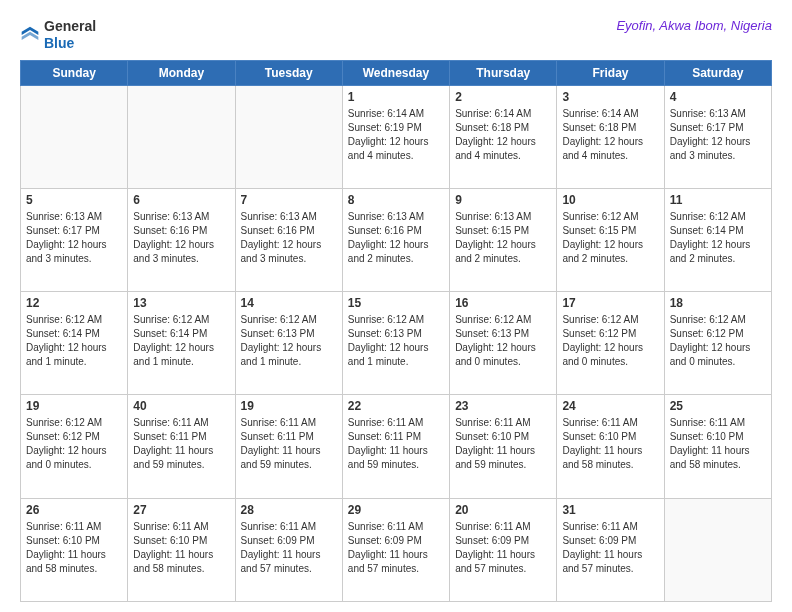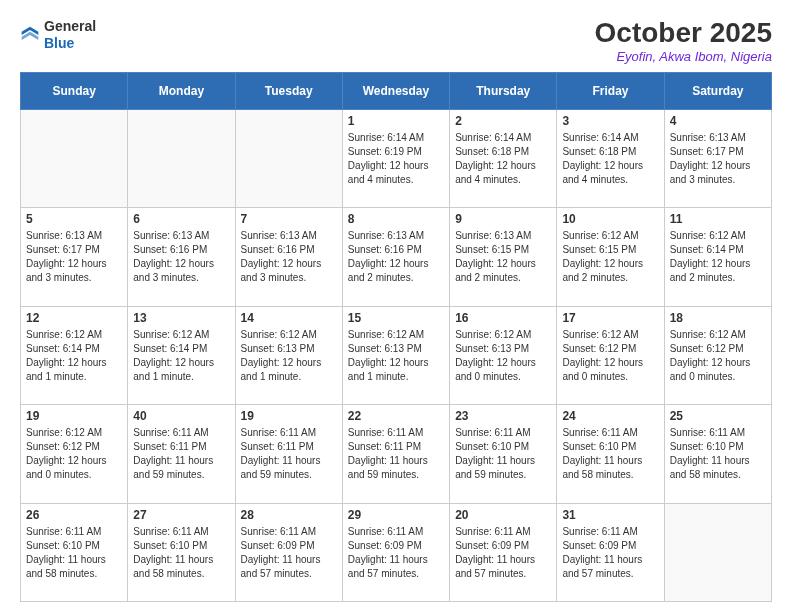--- a/index.html
+++ b/index.html
@@ -115,7 +115,6 @@
       </div>
     </div>
     <div class="title-block">
-      <div class="month-title">October 2025</div>
       <div class="subtitle">Eyofin, Akwa Ibom, Nigeria</div>
     </div>
   </div>

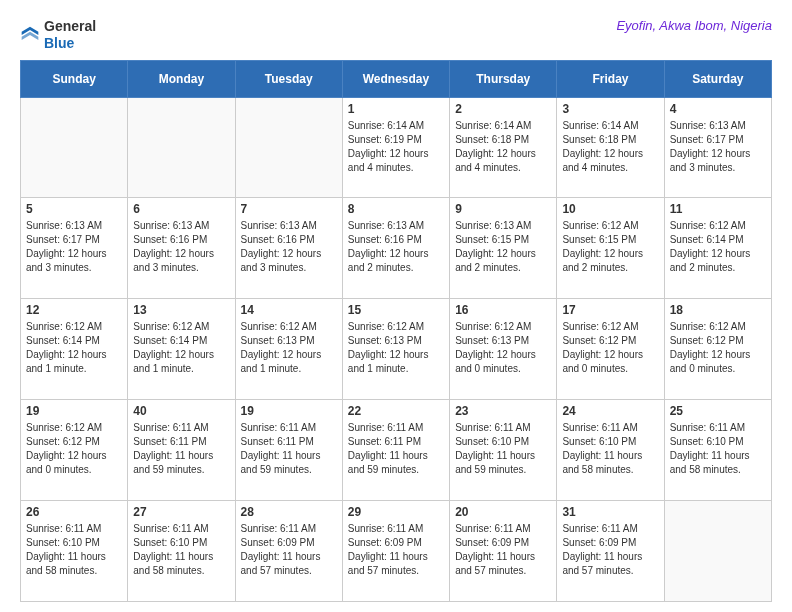--- a/index.html
+++ b/index.html
@@ -65,7 +65,7 @@
       background-color: #2e6db4;
       color: white;
       text-align: center;
-      padding: 11px 2px;
+      padding: 5px 2px;
       font-size: 12px;
       border: 1px solid #4a82c2;
     }

